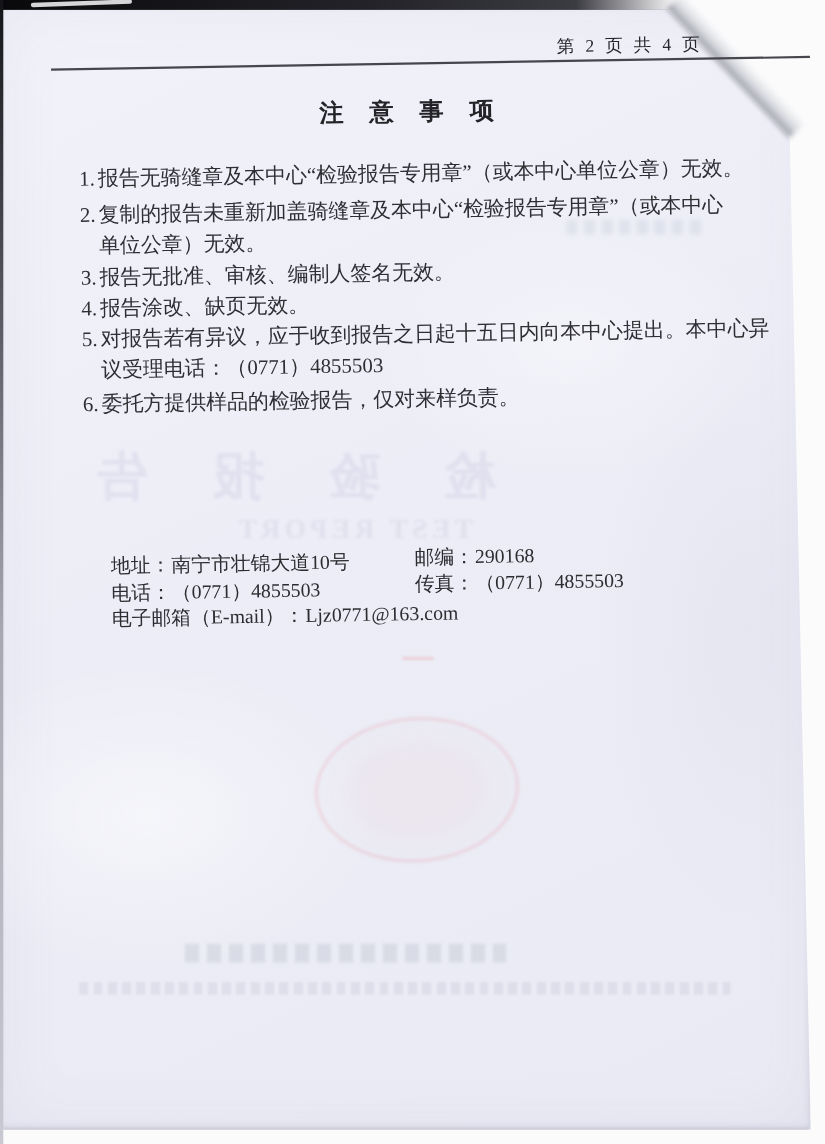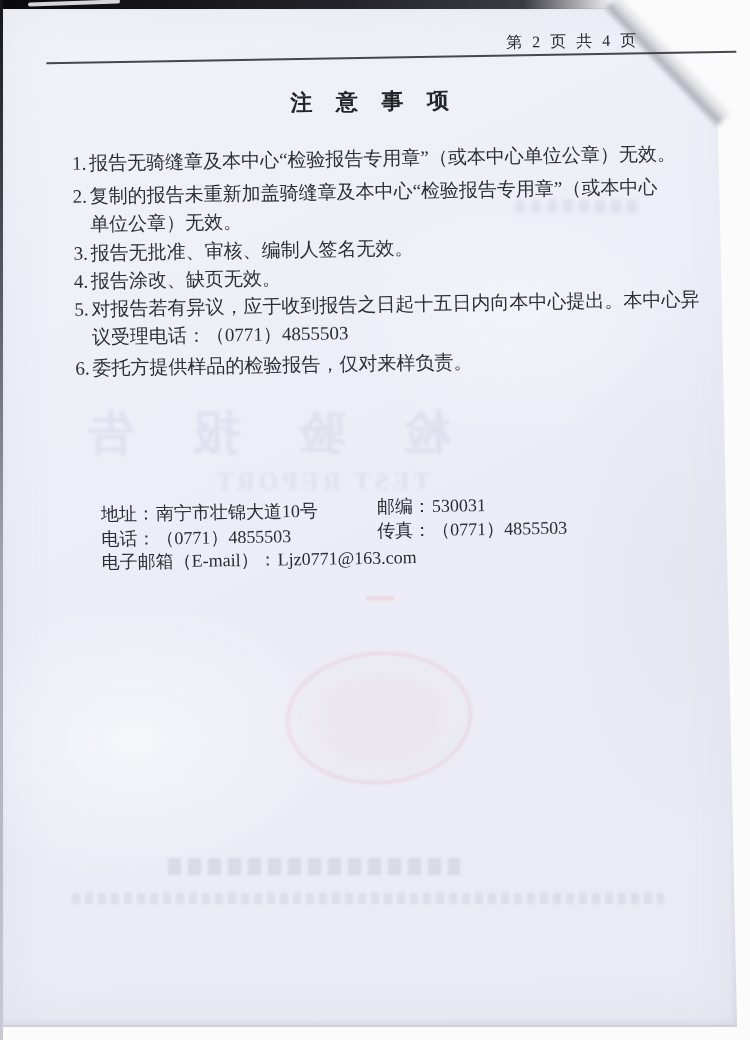--- a/index.html
+++ b/index.html
@@ -132,7 +132,7 @@
       <span class="lbl">地址：</span><span>南宁市壮锦大道10号</span>
     </div>
     <div class="cline" style="left:371px;top:500px">
-      <span class="lbl">邮编：</span><span>530031</span>
+      <span class="lbl">邮编：</span><span>290168</span>
     </div>
     <div class="cline" style="left:95px;top:528px">
       <span class="lbl">电话：</span><span>（0771）4855503</span>

